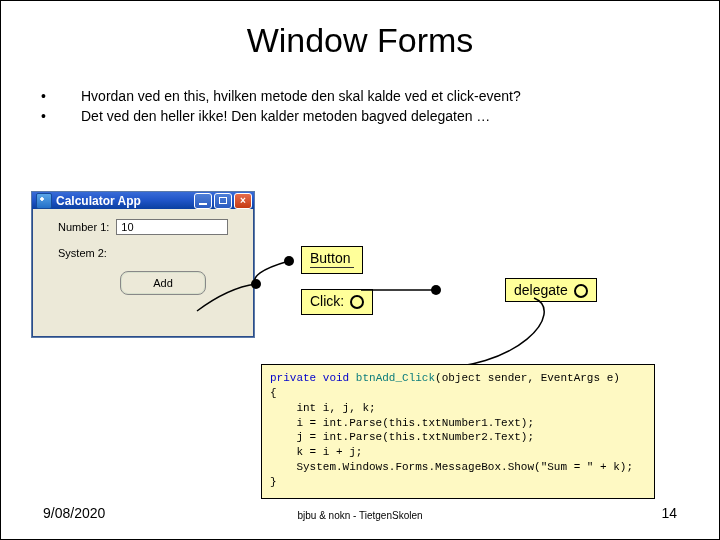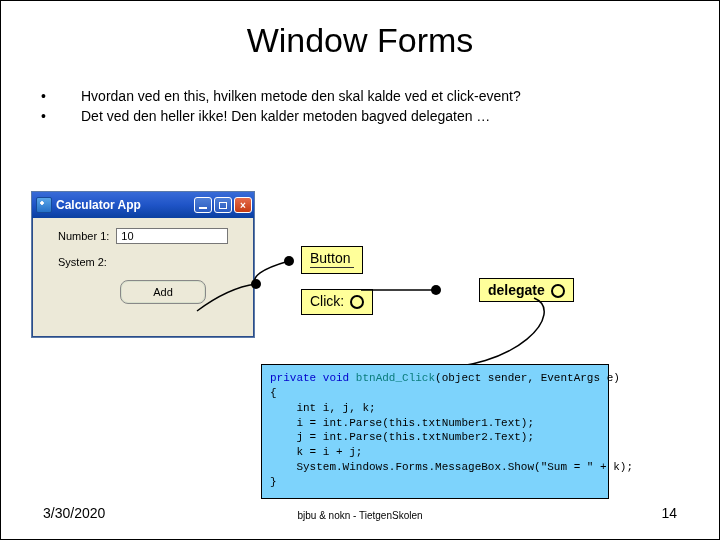--- a/index.html
+++ b/index.html
@@ -42,7 +42,7 @@
     background: #ece9d8;
   }
   .titlebar {
-    height: 26px;
+    height: 17px;
     background: linear-gradient(to bottom, #386bd7, #1f54c7 50%, #0a3fa0);
     display: flex;
     align-items: center;

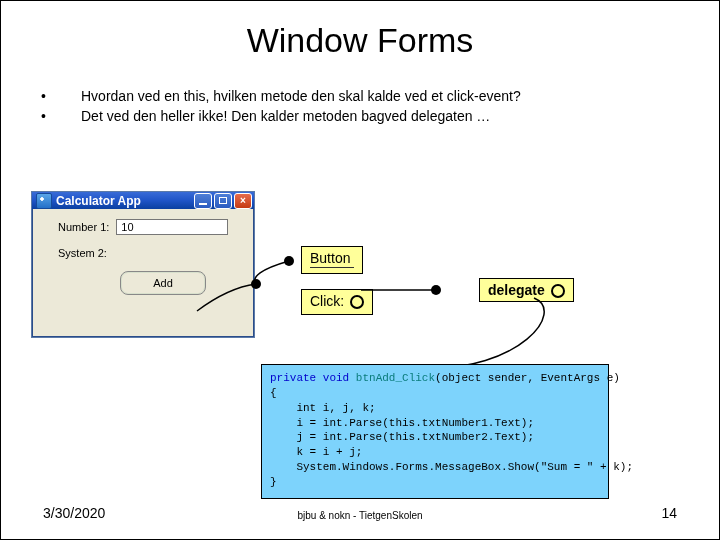--- a/index.html
+++ b/index.html
@@ -128,7 +128,7 @@
   }
   .button-box { left: 300px; top: 245px; }
   .click-box  { left: 300px; top: 288px; height:18px; }
-  .delegate-box { left: 478px; top: 277px; font-weight: bold; }
+  .delegate-box { left: 504px; top: 277px; }
   .ring {
     display:inline-block;
     width:10px; height:10px;

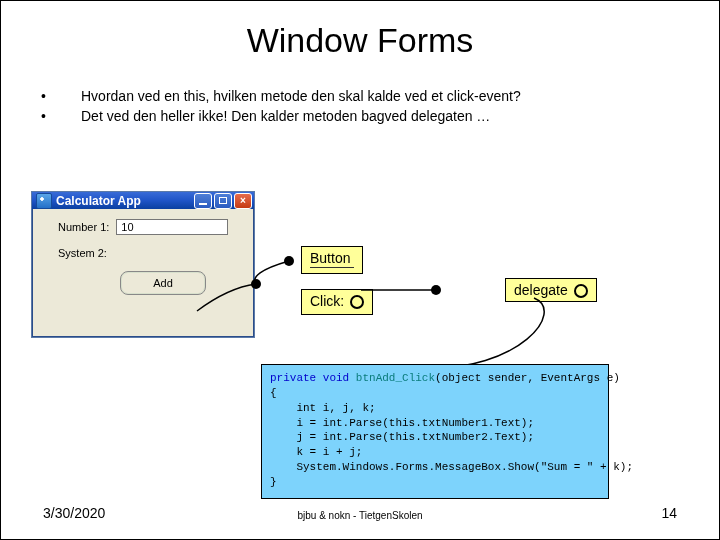--- a/index.html
+++ b/index.html
@@ -157,9 +157,9 @@
     position:absolute;
     left: 260px;
     top: 363px;
-    width: 348px;
+    width: 394px;
     padding: 6px 8px 8px 8px;
-    background:#7dd3fc;
+    background:#fef9c3;
     border:1px solid #000;
     font-family: "Courier New", monospace;
     font-size: 11px;

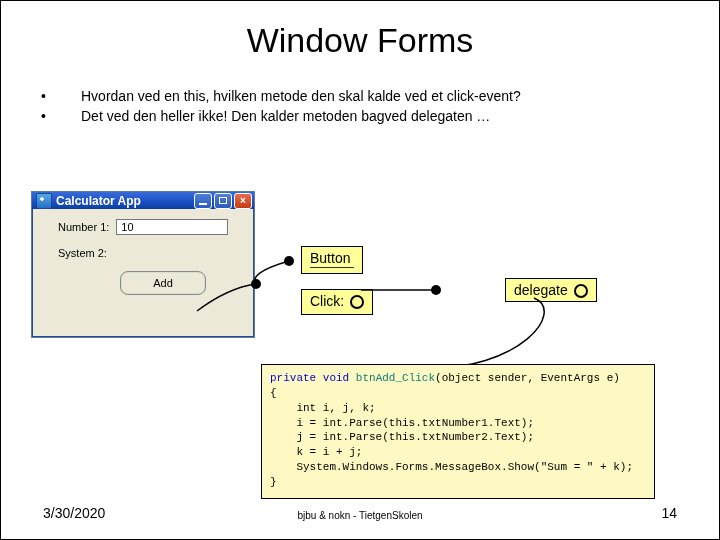--- a/index.html
+++ b/index.html
@@ -266,7 +266,7 @@
 <span>    System.Windows.Forms.MessageBox.Show("Sum = " + k);</span>
 <span>}</span></div>
 
-<div class="footer-date">3/30/2020</div>
+<div class="footer-date">9/08/2020</div>
 <div class="footer-center">bjbu &amp; nokn - TietgenSkolen</div>
 <div class="footer-page">14</div>
 

